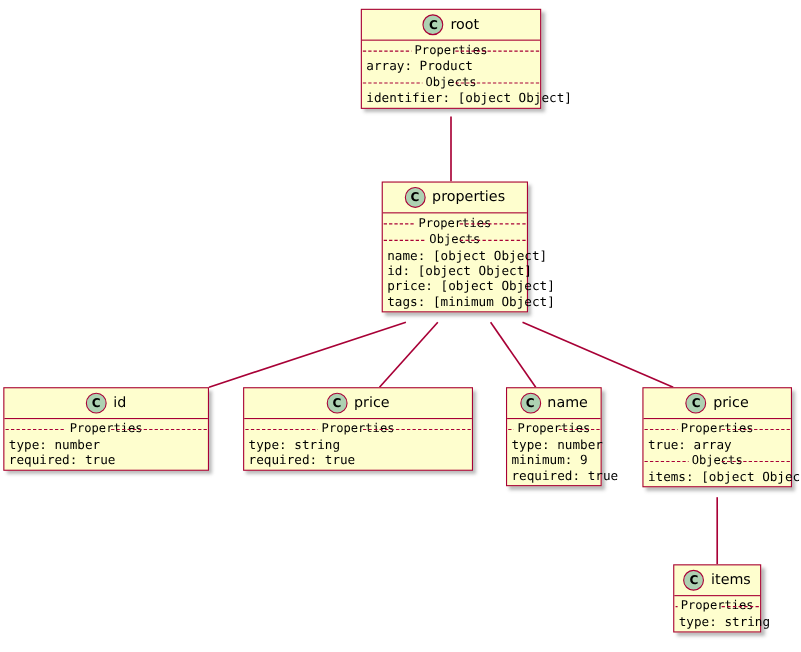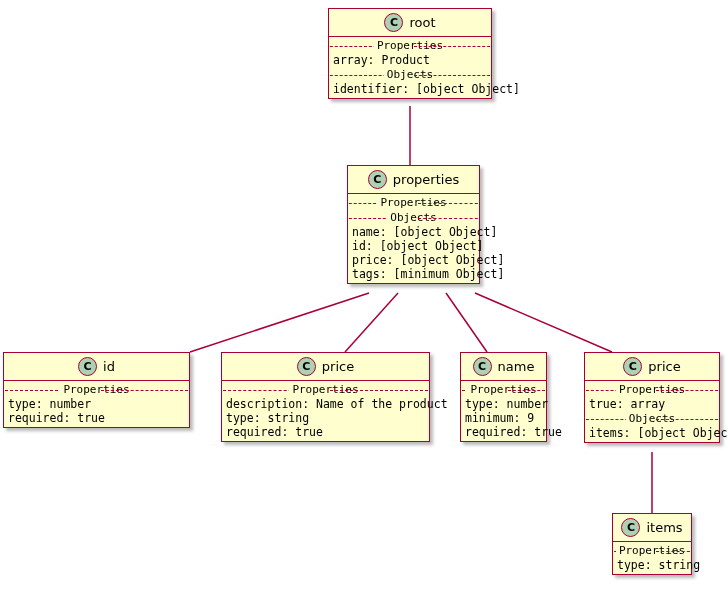--- a/index.html
+++ b/index.html
@@ -190,7 +190,6 @@
       <div class="section-label">
         <em>Properties</em>
       </div>
-      <div class="attr">description: Name of the product</div>
       <div class="attr">type: string</div>
       <div class="attr">required: true</div>
     </div>

